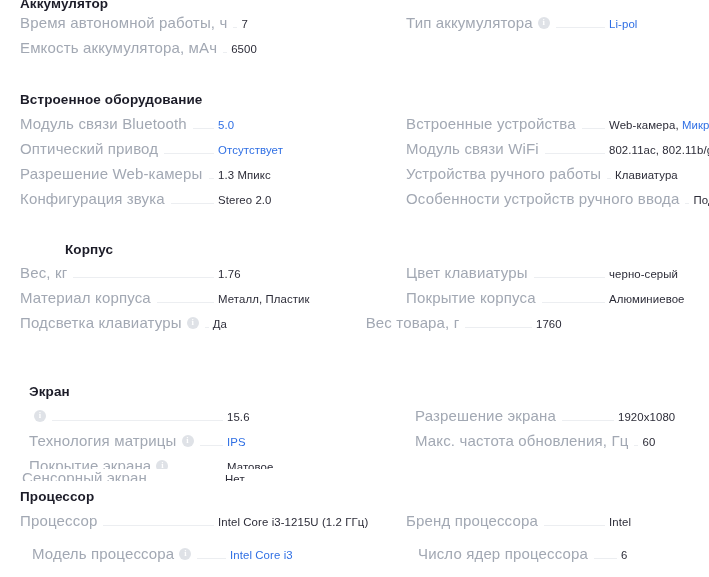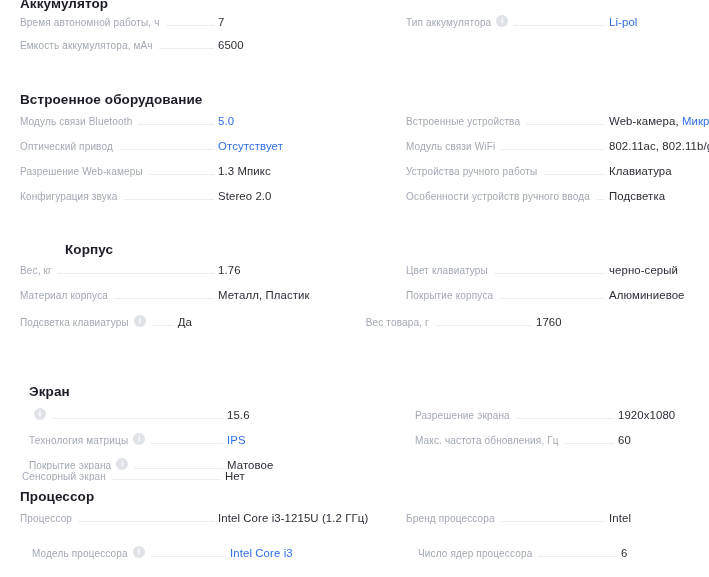--- a/index.html
+++ b/index.html
@@ -51,7 +51,7 @@
   .col-right { width: 316px; padding-left: 13px; }
 
   .label {
-    font-size: 10px;
+    font-size: 15px;
     color: #a2a8b3;
     white-space: nowrap;
     letter-spacing: 0.15px;

